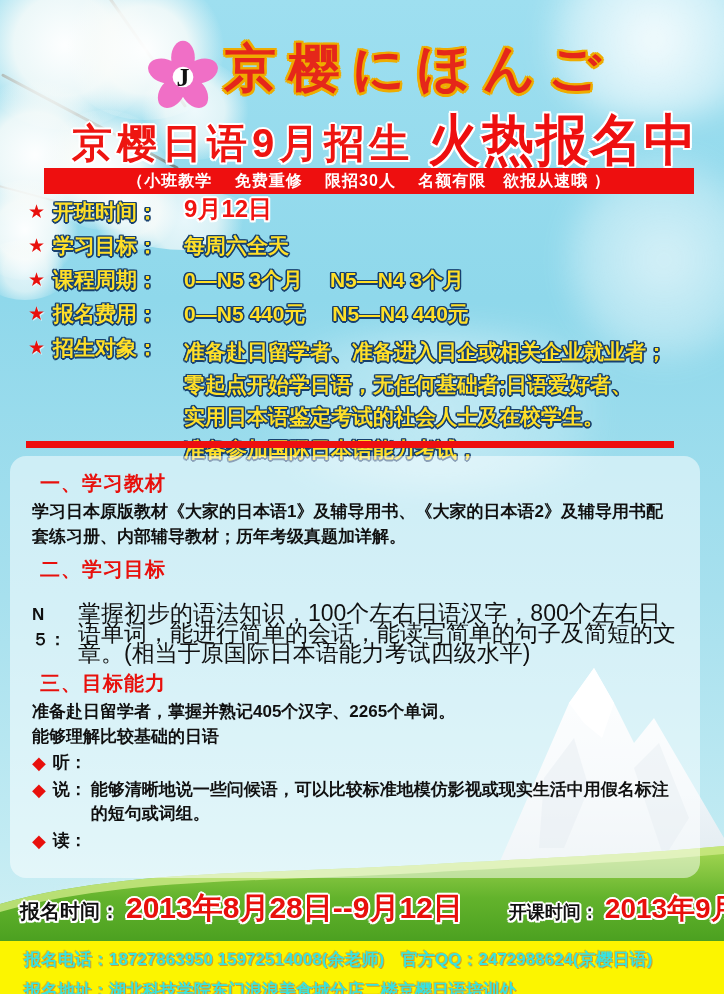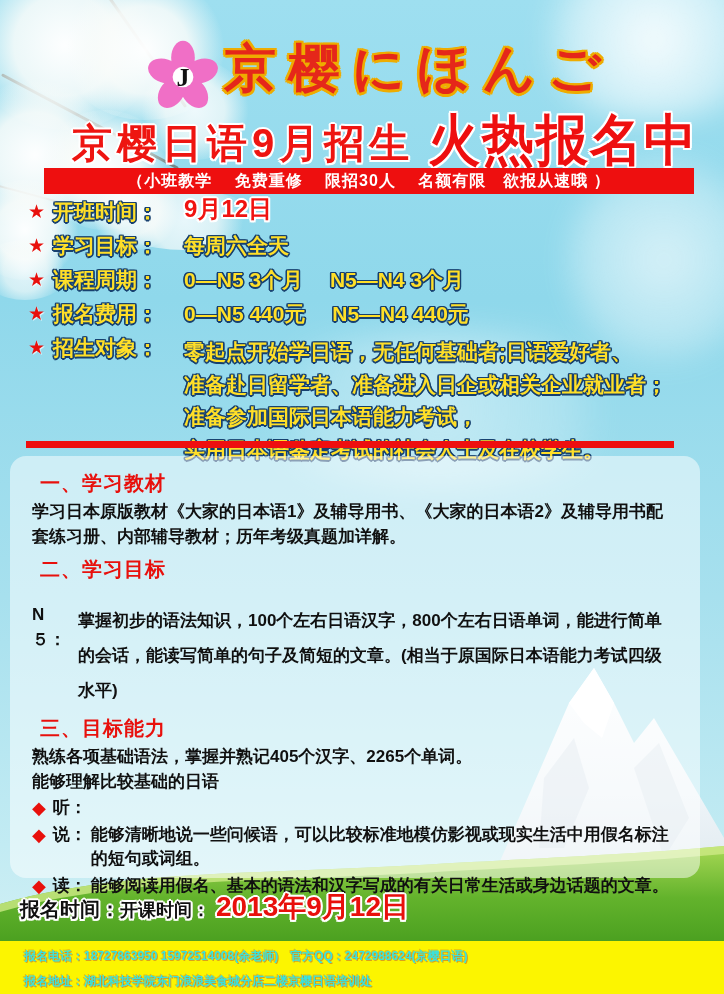--- a/index.html
+++ b/index.html
@@ -166,8 +166,8 @@
       <span class="star">★</span>
       <span class="ilabel on">招生对象：</span>
       <div class="aud on">
+        <div>准备赴日留学者、准备进入日企或相关企业就业者；</div>
         <div>零起点开始学日语，无任何基础者;日语爱好者、</div>
-        <div>准备赴日留学者、准备进入日企或相关企业就业者；</div>
         <div>准备参加国际日本语能力考试，</div>
         <div>实用日本语鉴定考试的社会人士及在校学生。</div>
       </div>

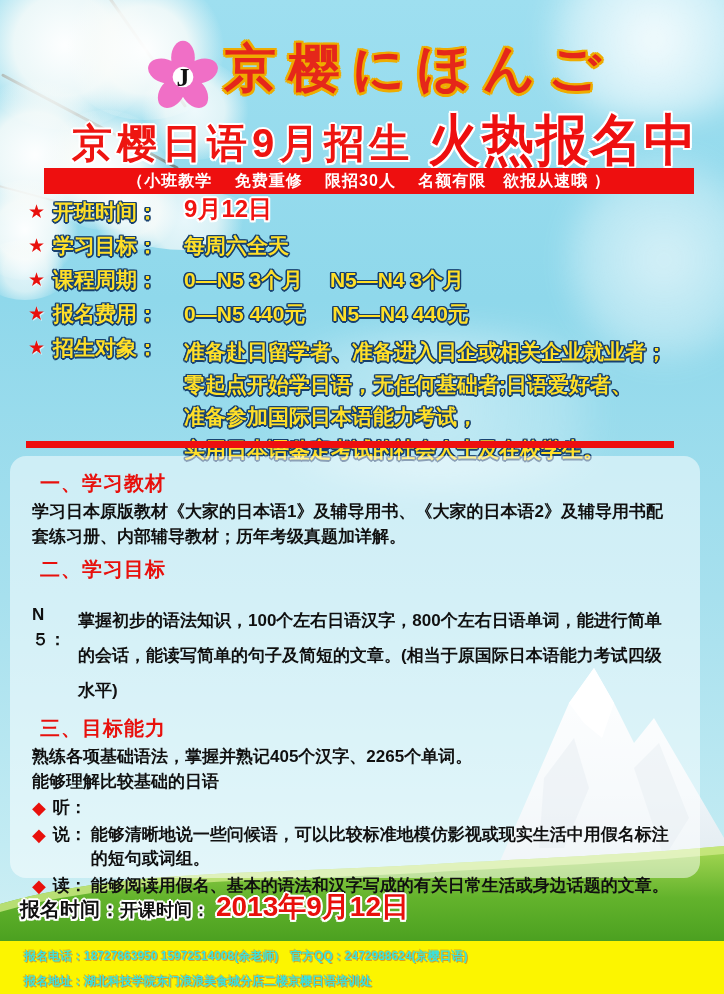--- a/index.html
+++ b/index.html
@@ -168,8 +168,8 @@
       <div class="aud on">
         <div>准备赴日留学者、准备进入日企或相关企业就业者；</div>
         <div>零起点开始学日语，无任何基础者;日语爱好者、</div>
+        <div>实用日本语鉴定考试的社会人士及在校学生。</div>
         <div>准备参加国际日本语能力考试，</div>
-        <div>实用日本语鉴定考试的社会人士及在校学生。</div>
       </div>
     </div>
   </div>

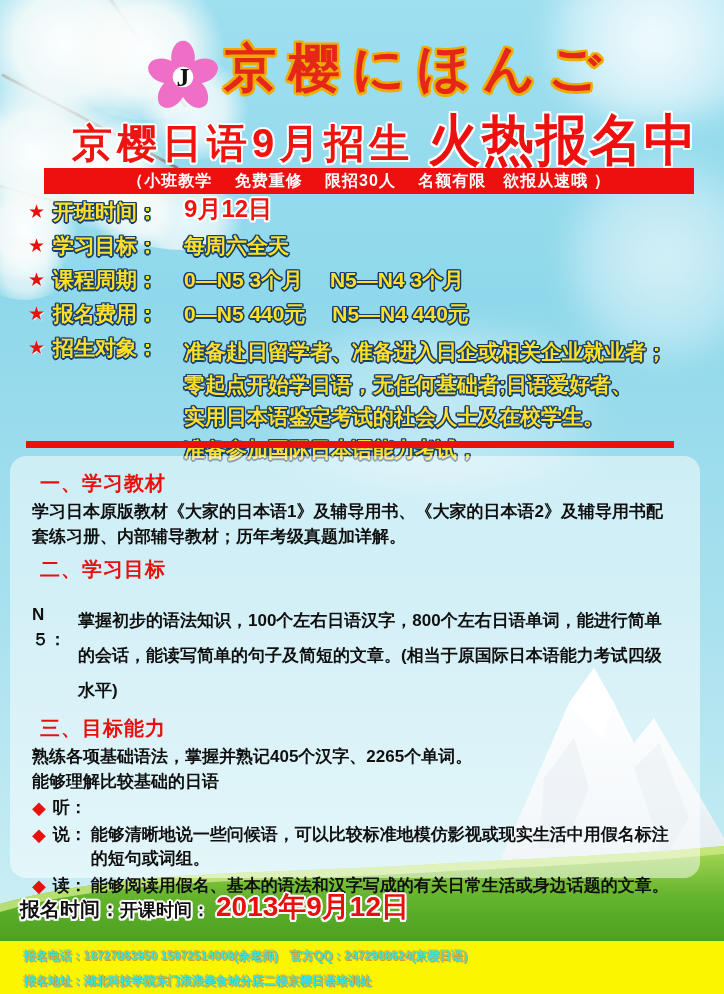--- a/index.html
+++ b/index.html
@@ -50,7 +50,7 @@
   .pc p{margin:0;font-size:17px;font-weight:bold;line-height:24.5px;}
   .lvl{display:flex;align-items:flex-start;margin-top:20px;}
   .lvl .ll{flex:0 0 46px;font-size:17px;font-weight:bold;line-height:24.5px;}
-  .lvl .lt{flex:1;font-size:17px;font-weight:bold;line-height:35px;}
+  .lvl .lt{flex:1;font-size:23px;font-weight:normal;line-height:20px;}
   .skill{display:flex;align-items:flex-start;margin-top:2px;}
   .dia{color:#e8100c;font-size:18px;line-height:24.5px;margin-right:7px;}
   .skill .sl{font-size:17px;font-weight:bold;line-height:24.5px;white-space:nowrap;margin-right:4px;}

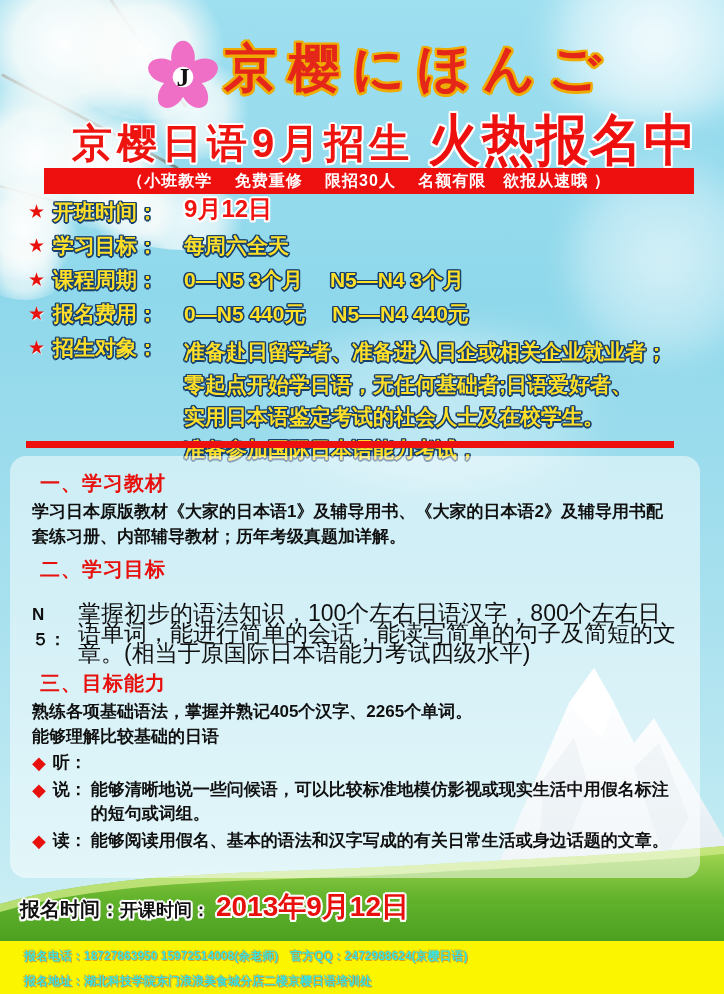--- a/index.html
+++ b/index.html
@@ -188,7 +188,7 @@
       </div>
 
       <h3>三、目标能力</h3>
-      <p>熟练各项基础语法，掌握并熟记405个汉字、2265个单词。</p>
+      <p>准备赴日留学者，掌握并熟记405个汉字、2265个单词。</p>
       <p>能够理解比较基础的日语</p>
 
       <div class="skill">

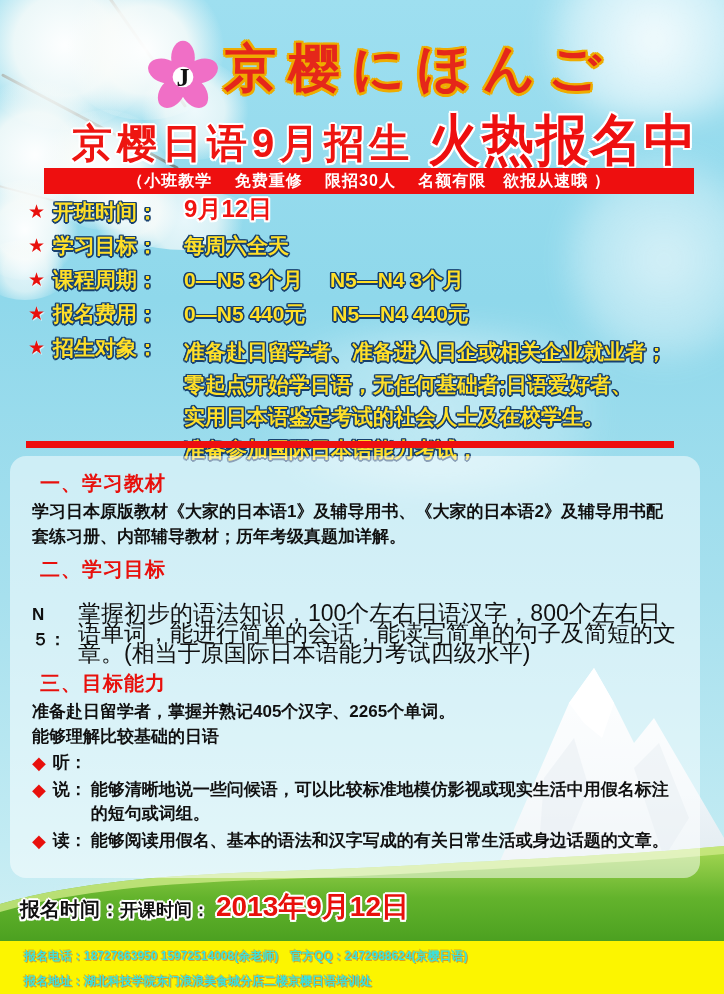--- a/index.html
+++ b/index.html
@@ -203,7 +203,6 @@
       <div class="skill">
         <span class="dia">◆</span>
         <span class="sl">读：</span>
-        <span class="st">能够阅读用假名、基本的语法和汉字写成的有关日常生活或身边话题的文章。</span>
       </div>
     </div>
   </div>

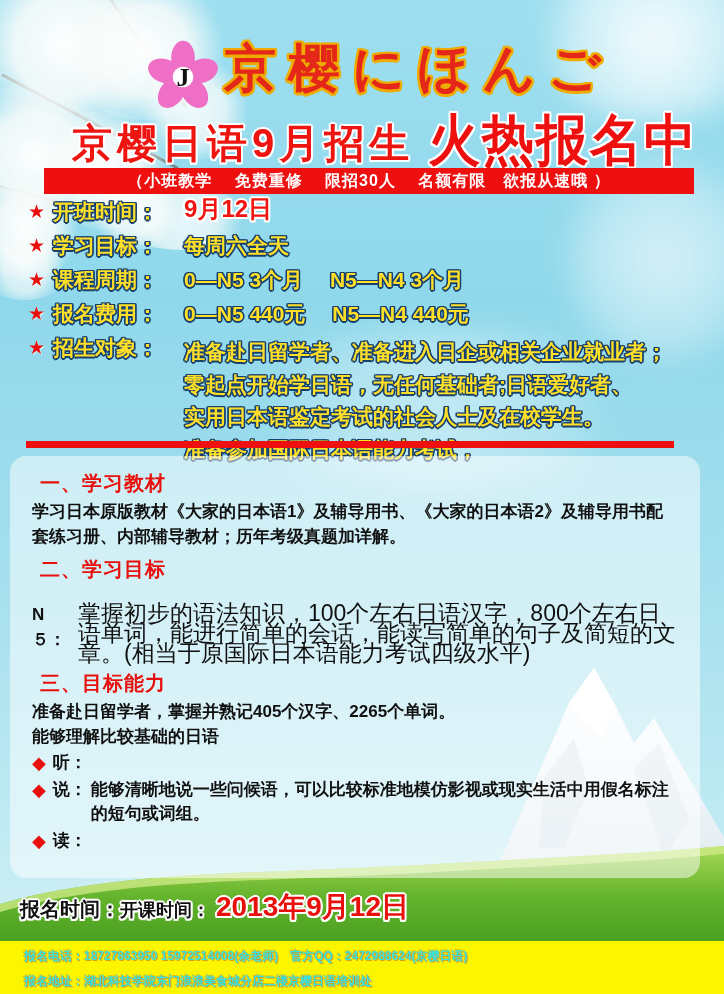--- a/index.html
+++ b/index.html
@@ -209,6 +209,7 @@
 
   <div class="dates">
     <span class="dlab1 ow">报名时间：</span>
+    <span class="dval1 ow">2013年8月28日--9月12日</span>
     <span class="dlab2 ow">开课时间：</span>
     <span class="dval2 ow">2013年9月12日</span>
   </div>

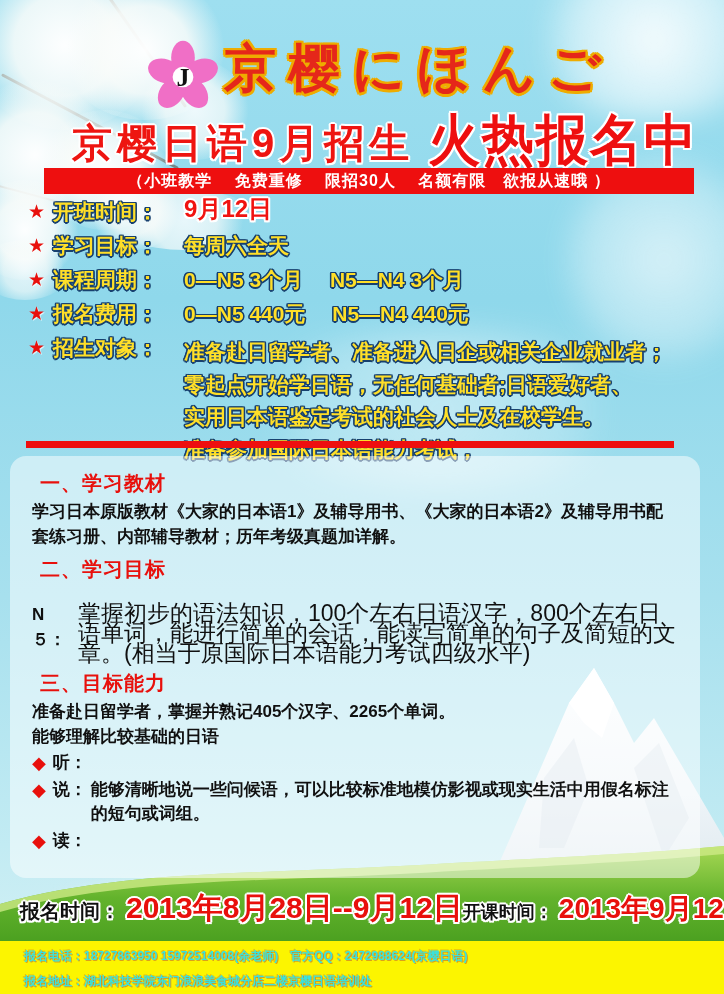--- a/index.html
+++ b/index.html
@@ -59,7 +59,7 @@
   .dates{position:absolute;left:0;top:888px;width:638px;display:flex;align-items:baseline;padding-left:20px;box-sizing:border-box;}
   .dlab1{font-size:20px;font-weight:900;color:#101010;white-space:nowrap;}
   .dval1{font-size:30px;font-weight:900;color:#e8100c;white-space:nowrap;margin-left:6px;}
-  .dlab2{font-size:18px;font-weight:900;color:#101010;white-space:nowrap;}
+  .dlab2{font-size:18px;font-weight:900;color:#101010;white-space:nowrap;margin-left:46px;}
   .dval2{font-size:28px;font-weight:900;color:#e8100c;white-space:nowrap;margin-left:6px;}
   
   .footer{position:absolute;left:0;top:941px;width:724px;height:53px;background:#fcf500;overflow:hidden;}

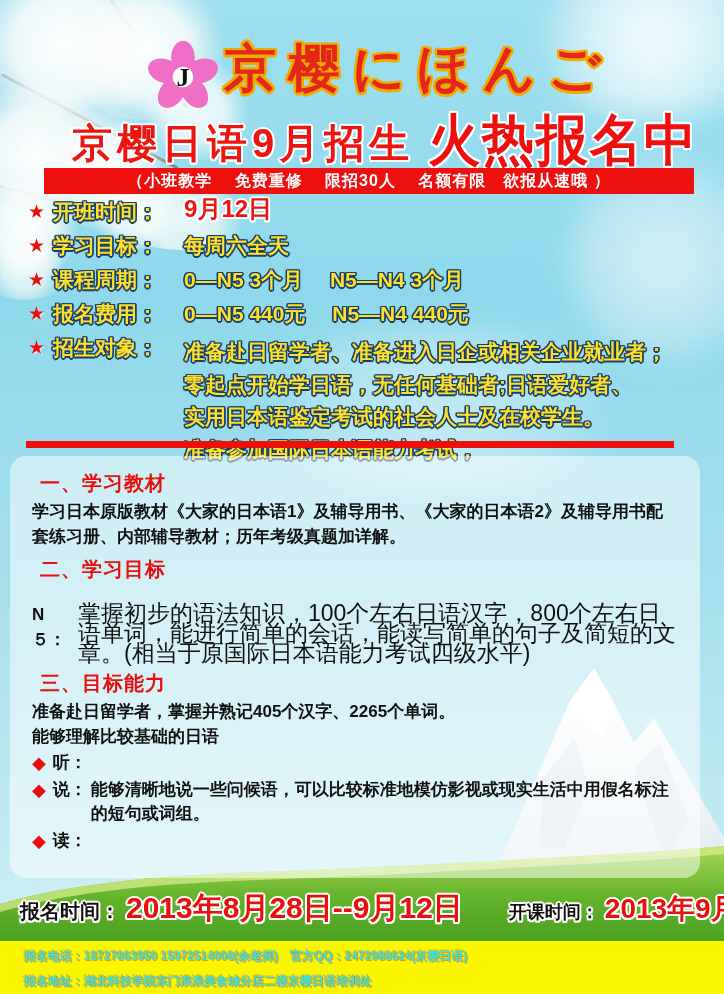--- a/index.html
+++ b/index.html
@@ -63,7 +63,7 @@
   .dval2{font-size:28px;font-weight:900;color:#e8100c;white-space:nowrap;margin-left:6px;}
   
   .footer{position:absolute;left:0;top:941px;width:724px;height:53px;background:#fcf500;overflow:hidden;}
-  .footer div{padding-left:24px;font-size:12px;font-weight:900;color:#38e3df;white-space:nowrap;
+  .footer div{padding-left:24px;font-size:17px;font-weight:900;color:#38e3df;white-space:nowrap;
     text-shadow:1px 1px 0 rgba(190,90,50,.55),-1px -1px 0 rgba(190,90,50,.35);}
   .footer .f1{margin-top:7px;}
   .footer .f2{margin-top:8px;}

